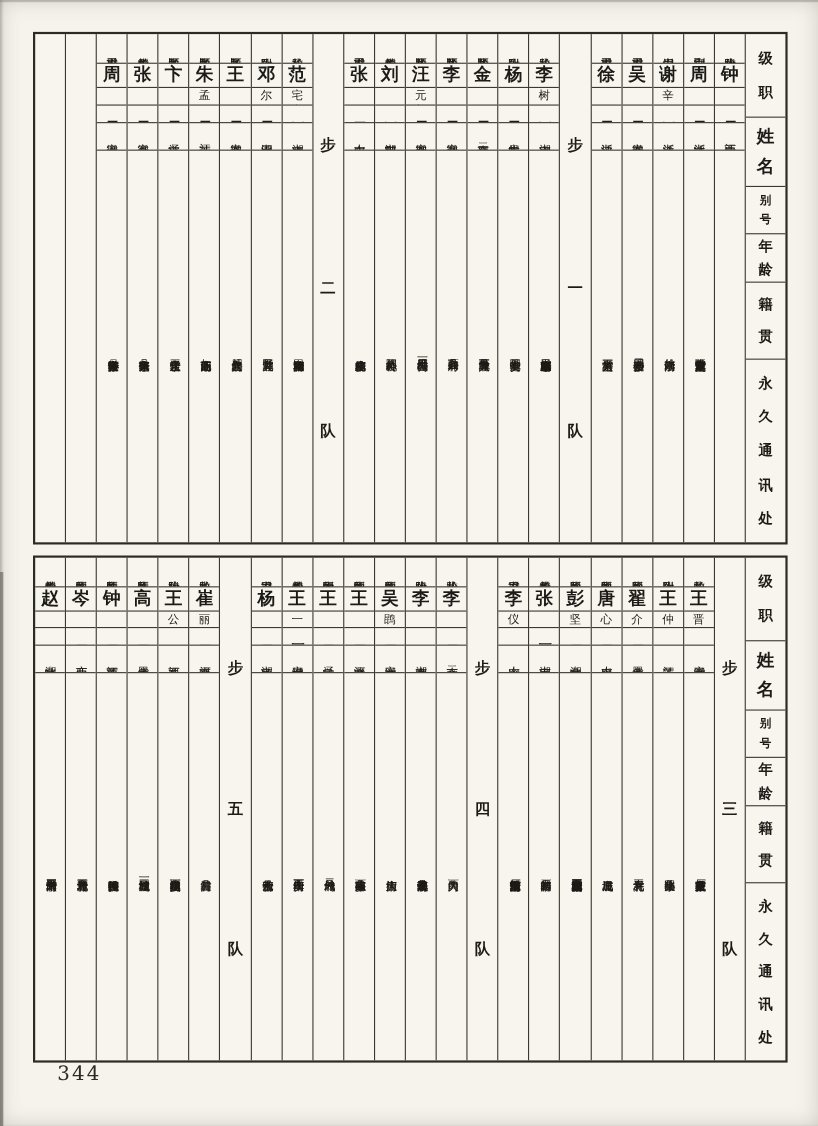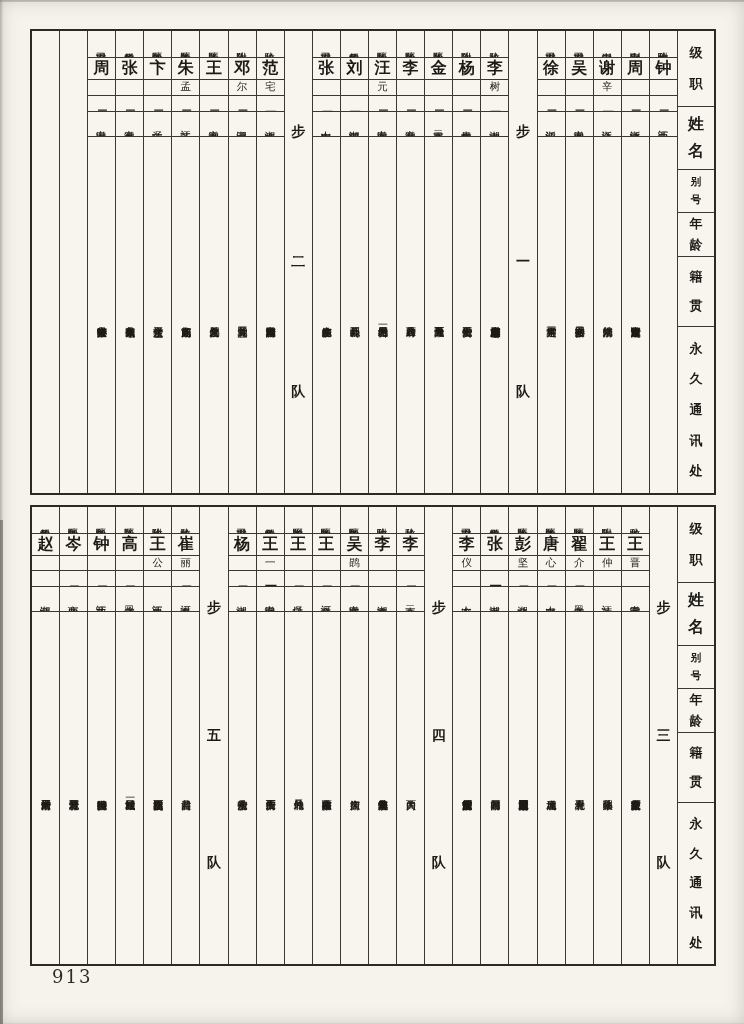--- a/index.html
+++ b/index.html
@@ -1134,6 +1134,6 @@
     </div>
   </div>
 
-<div class="pagenum">913</div>
+<div class="pagenum">344</div>
 
 </body></html>

